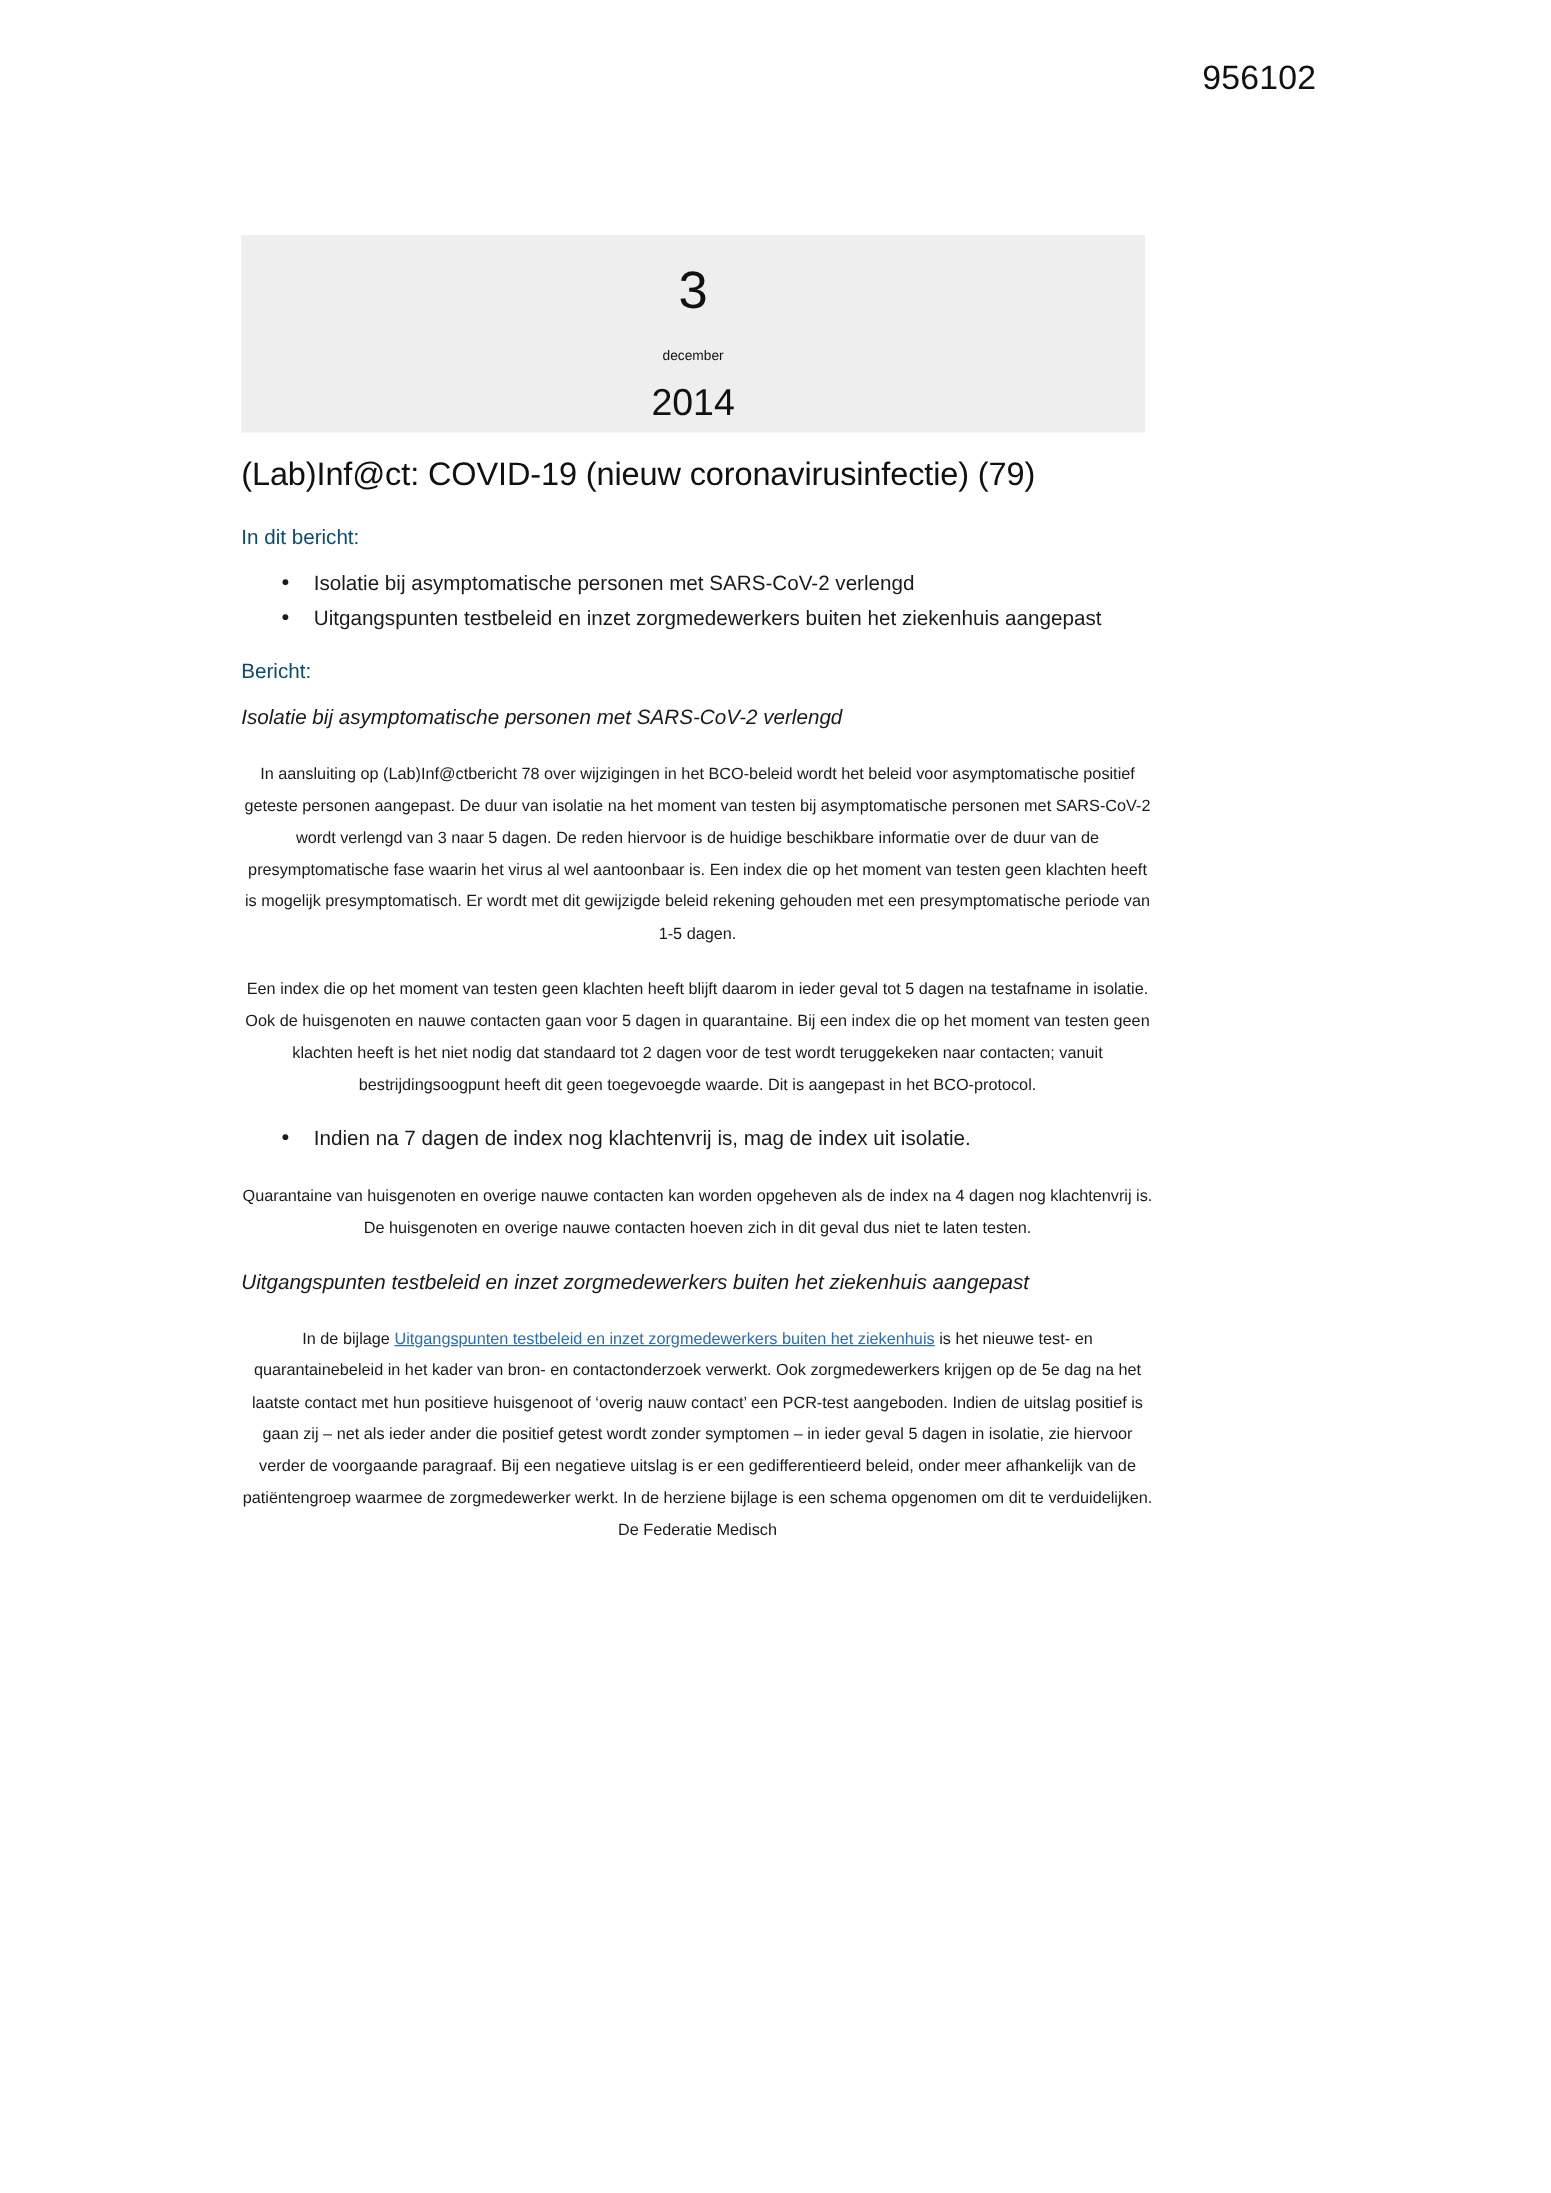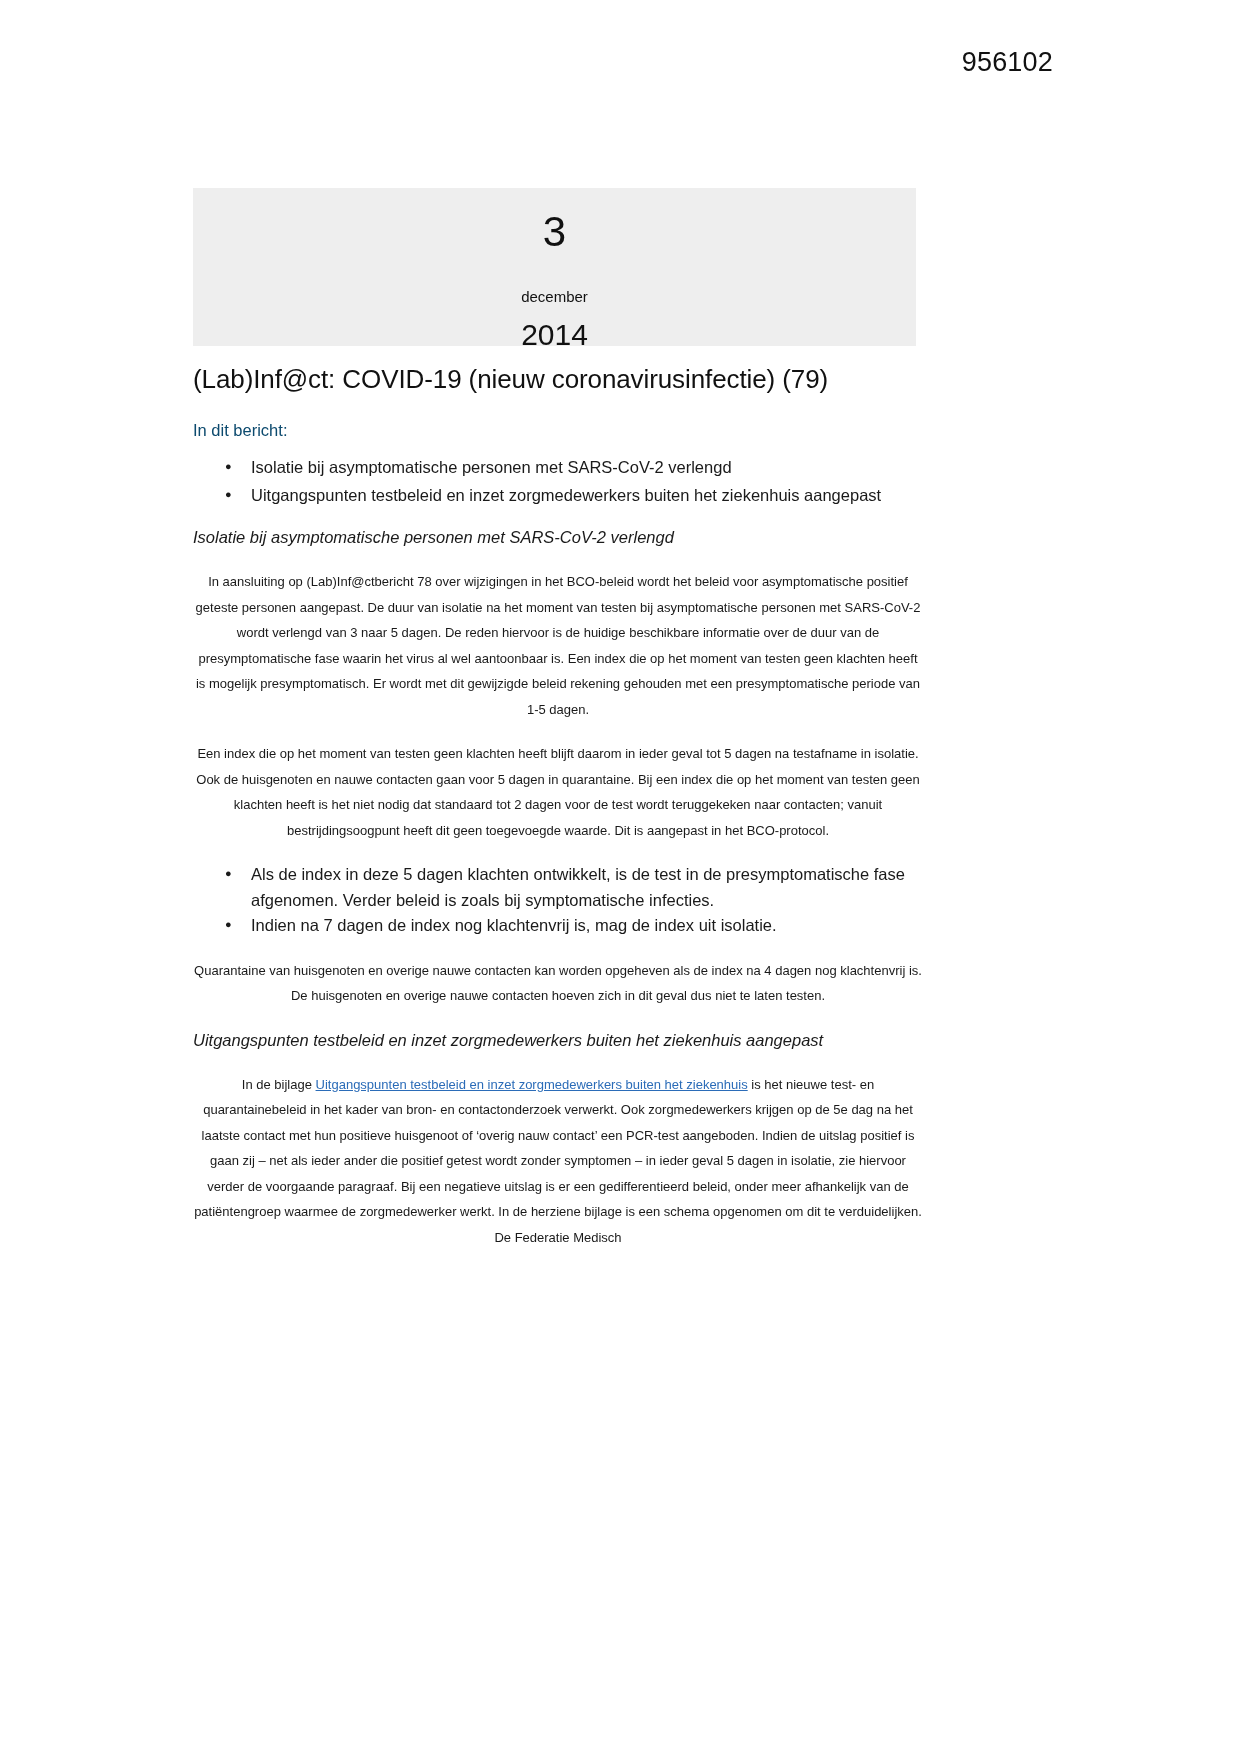--- a/index.html
+++ b/index.html
@@ -54,10 +54,10 @@
     margin-top: 8px;
   }
   .date-month {
-    font-size: 15px;
+    font-size: 11px;
     line-height: 26px;
     color: #111111;
-    margin-top: 26px;
+    margin-top: 14px;
   }
   .date-year {
     font-size: 30px;

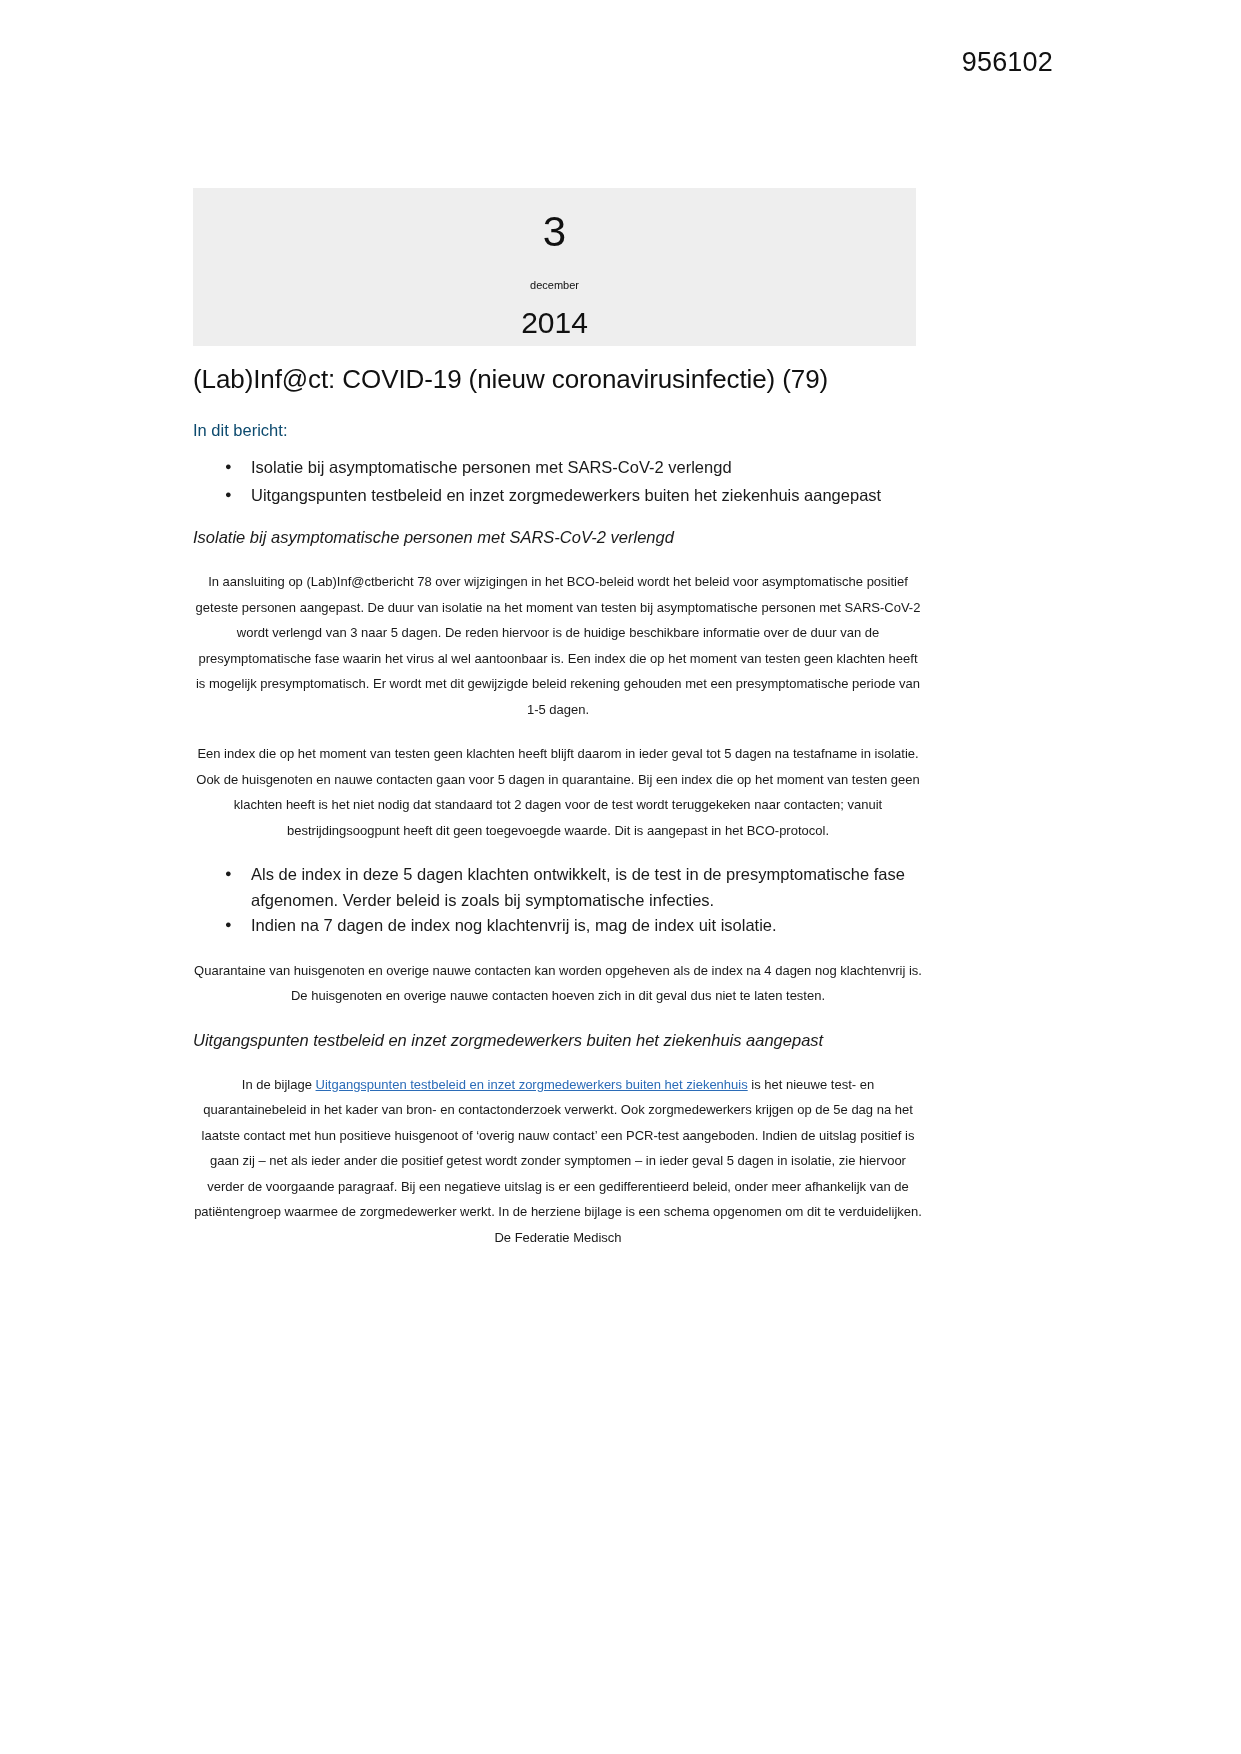--- a/index.html
+++ b/index.html
@@ -164,6 +164,7 @@
       <li>Uitgangspunten testbeleid en inzet zorgmedewerkers buiten het ziekenhuis aangepast</li>
     </ul>
 
+    <p class="lead-line">Bericht:</p>
 
     <p class="sub-head">Isolatie bij asymptomatische personen met SARS-CoV-2 verlengd</p>
 

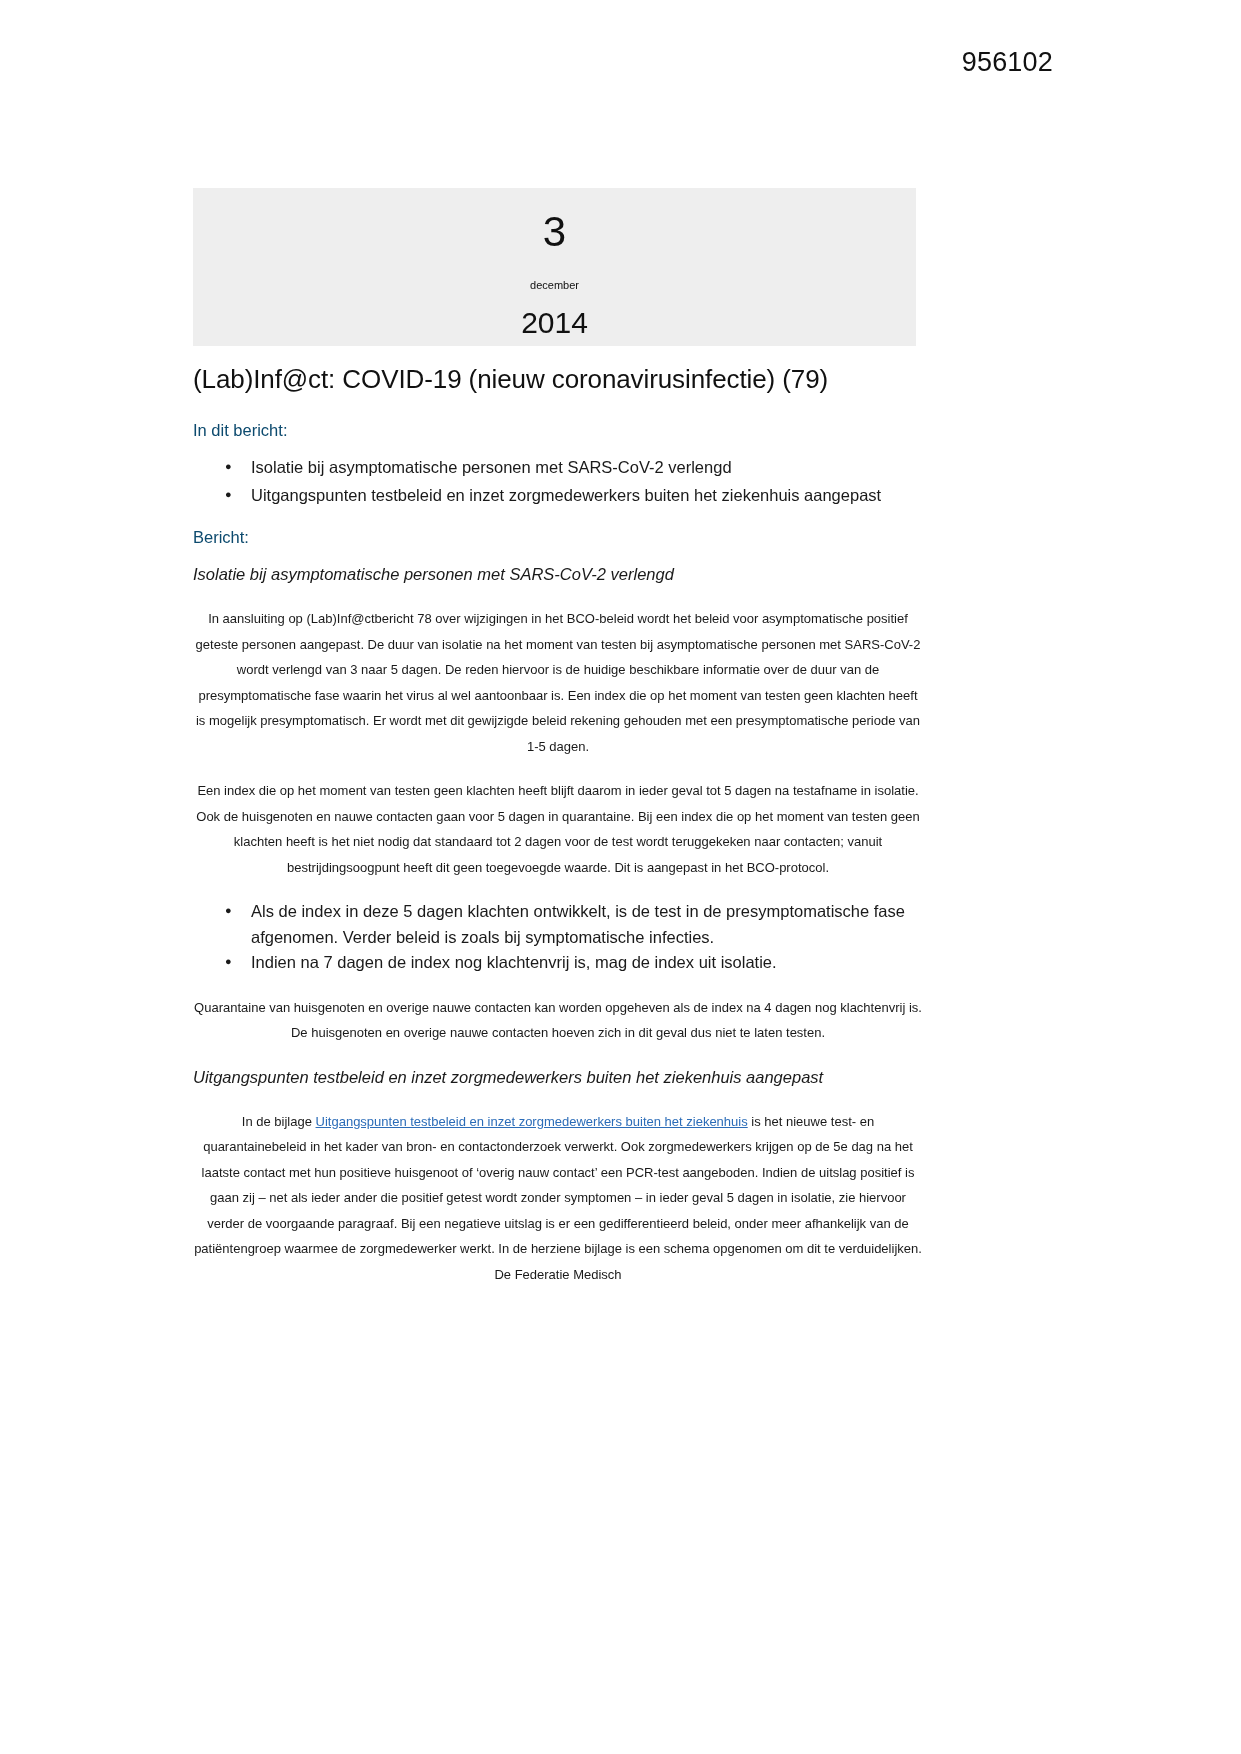--- a/index.html
+++ b/index.html
@@ -174,7 +174,6 @@
 
 
     <ul class="bullets spaced">
-      <li>Als de index in deze 5 dagen klachten ontwikkelt, is de test in de presymptomatische fase afgenomen. Verder beleid is zoals bij symptomatische infecties.</li>
       <li>Indien na 7 dagen de index nog klachtenvrij is, mag de index uit isolatie.</li>
     </ul>
 

